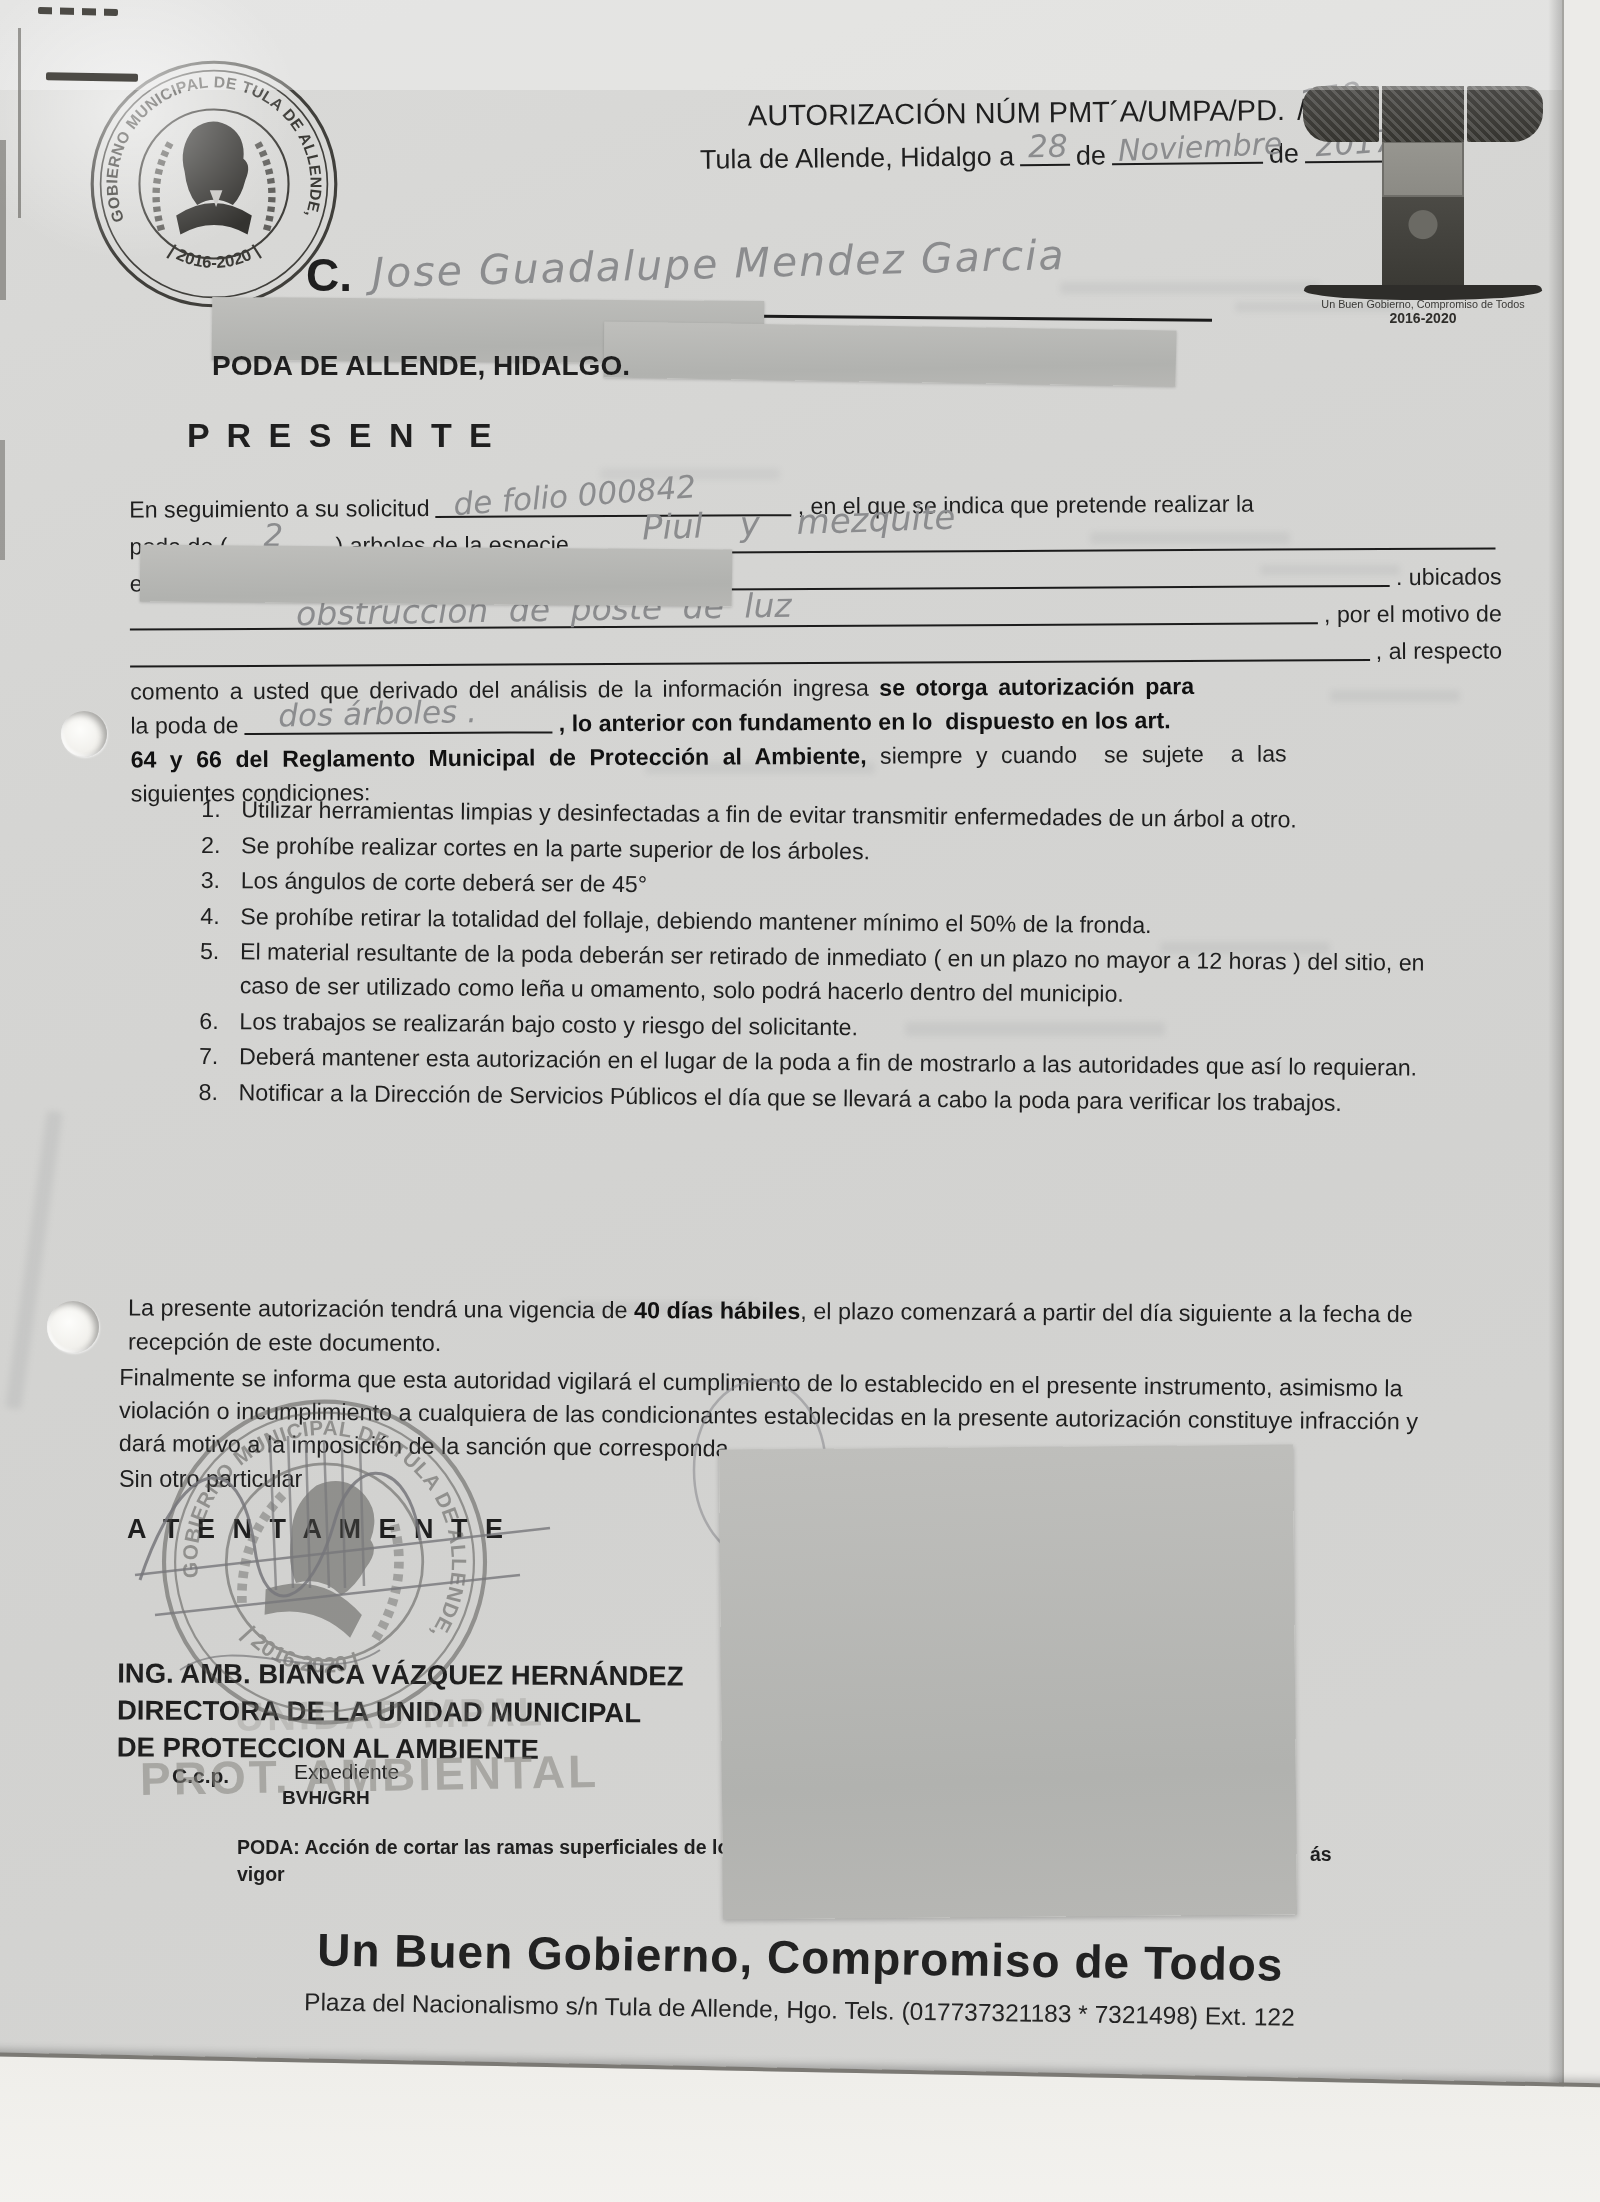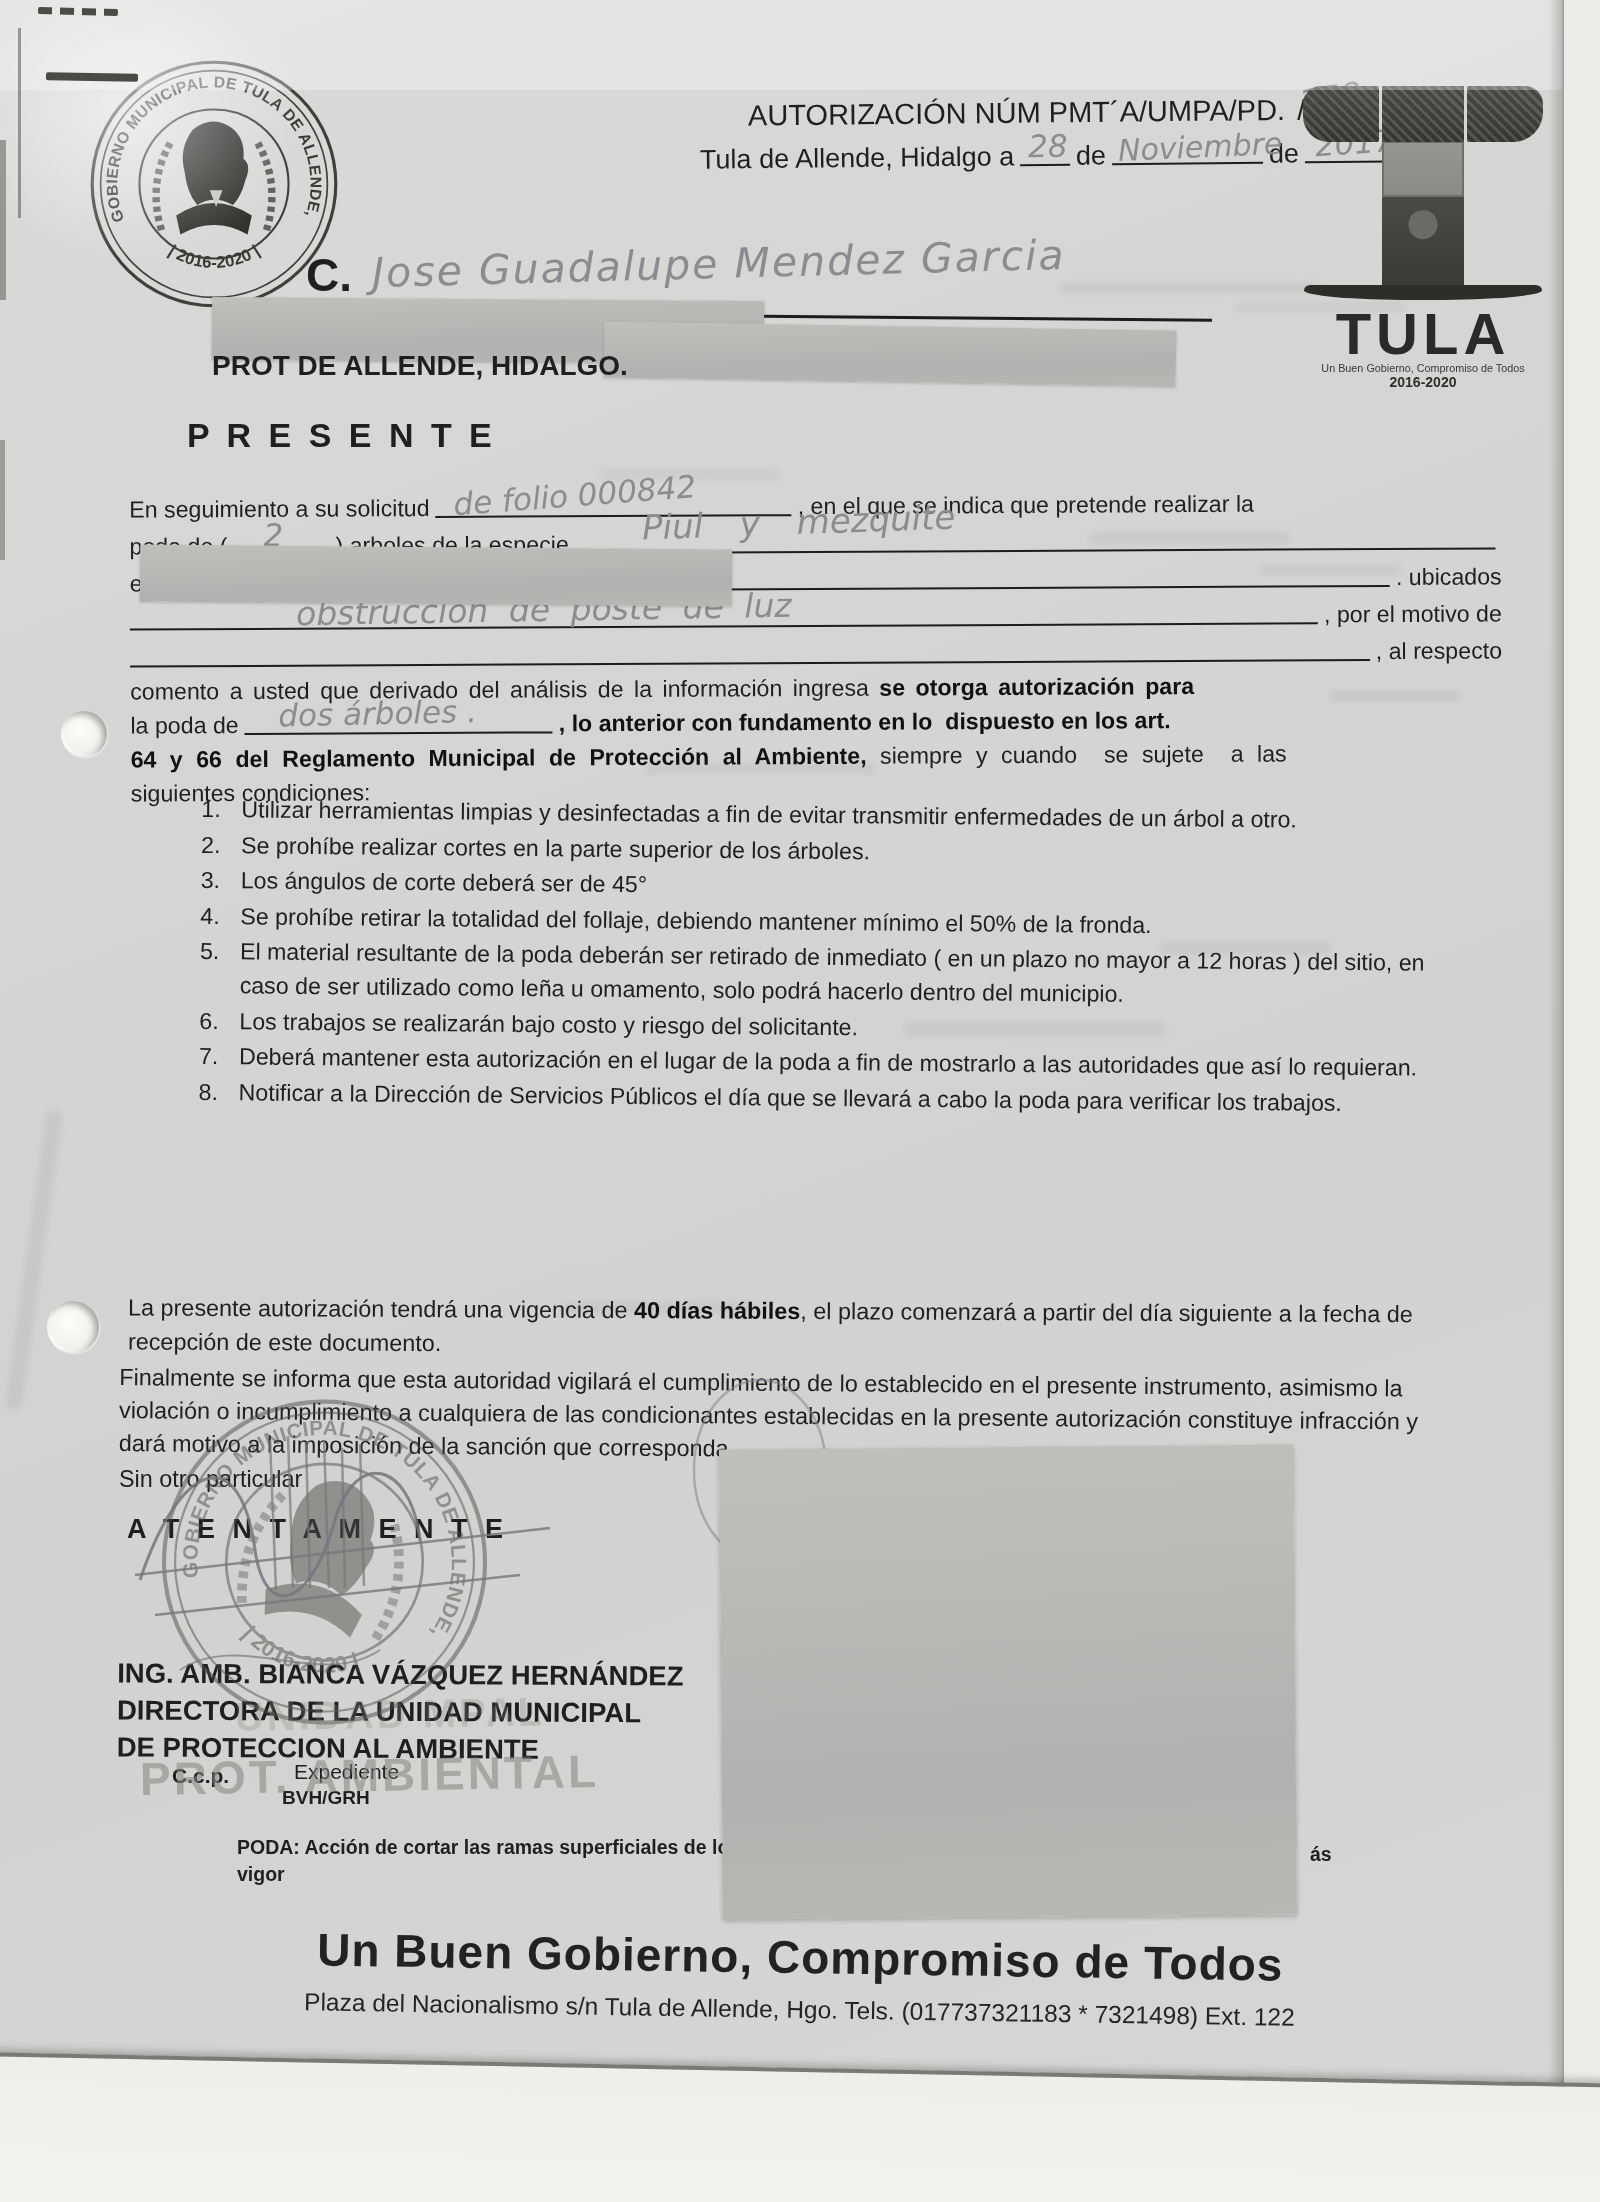--- a/index.html
+++ b/index.html
@@ -132,7 +132,7 @@
   <div class="abs z2" style="left:354px;top:315px;width:858px;height:3px;background:#1c1c1c;transform:rotate(.5deg);"></div>
   <div class="redact abs" style="left:212px;top:299px;width:552px;height:63px;transform:rotate(.4deg);"></div>
   <div class="redact abs" style="left:604px;top:326px;width:572px;height:56px;transform:rotate(.9deg);"></div>
-  <div class="abs z2" style="left:212px;top:350px;font-size:28px;font-weight:bold;z-index:7;">PROT DE ALLENDE, HIDALGO.</div>
+  <div class="abs z2" style="left:212px;top:350px;font-size:28px;font-weight:bold;z-index:7;">PODA DE ALLENDE, HIDALGO.</div>
   <div class="abs z2" style="left:187px;top:416px;font-size:34px;letter-spacing:4px;font-weight:bold;">P R E S E N T E</div>
 
   <div class="abs z2" style="left:130px;top:487px;width:1372px;font-size:23.2px;transform:rotate(-.3deg);">

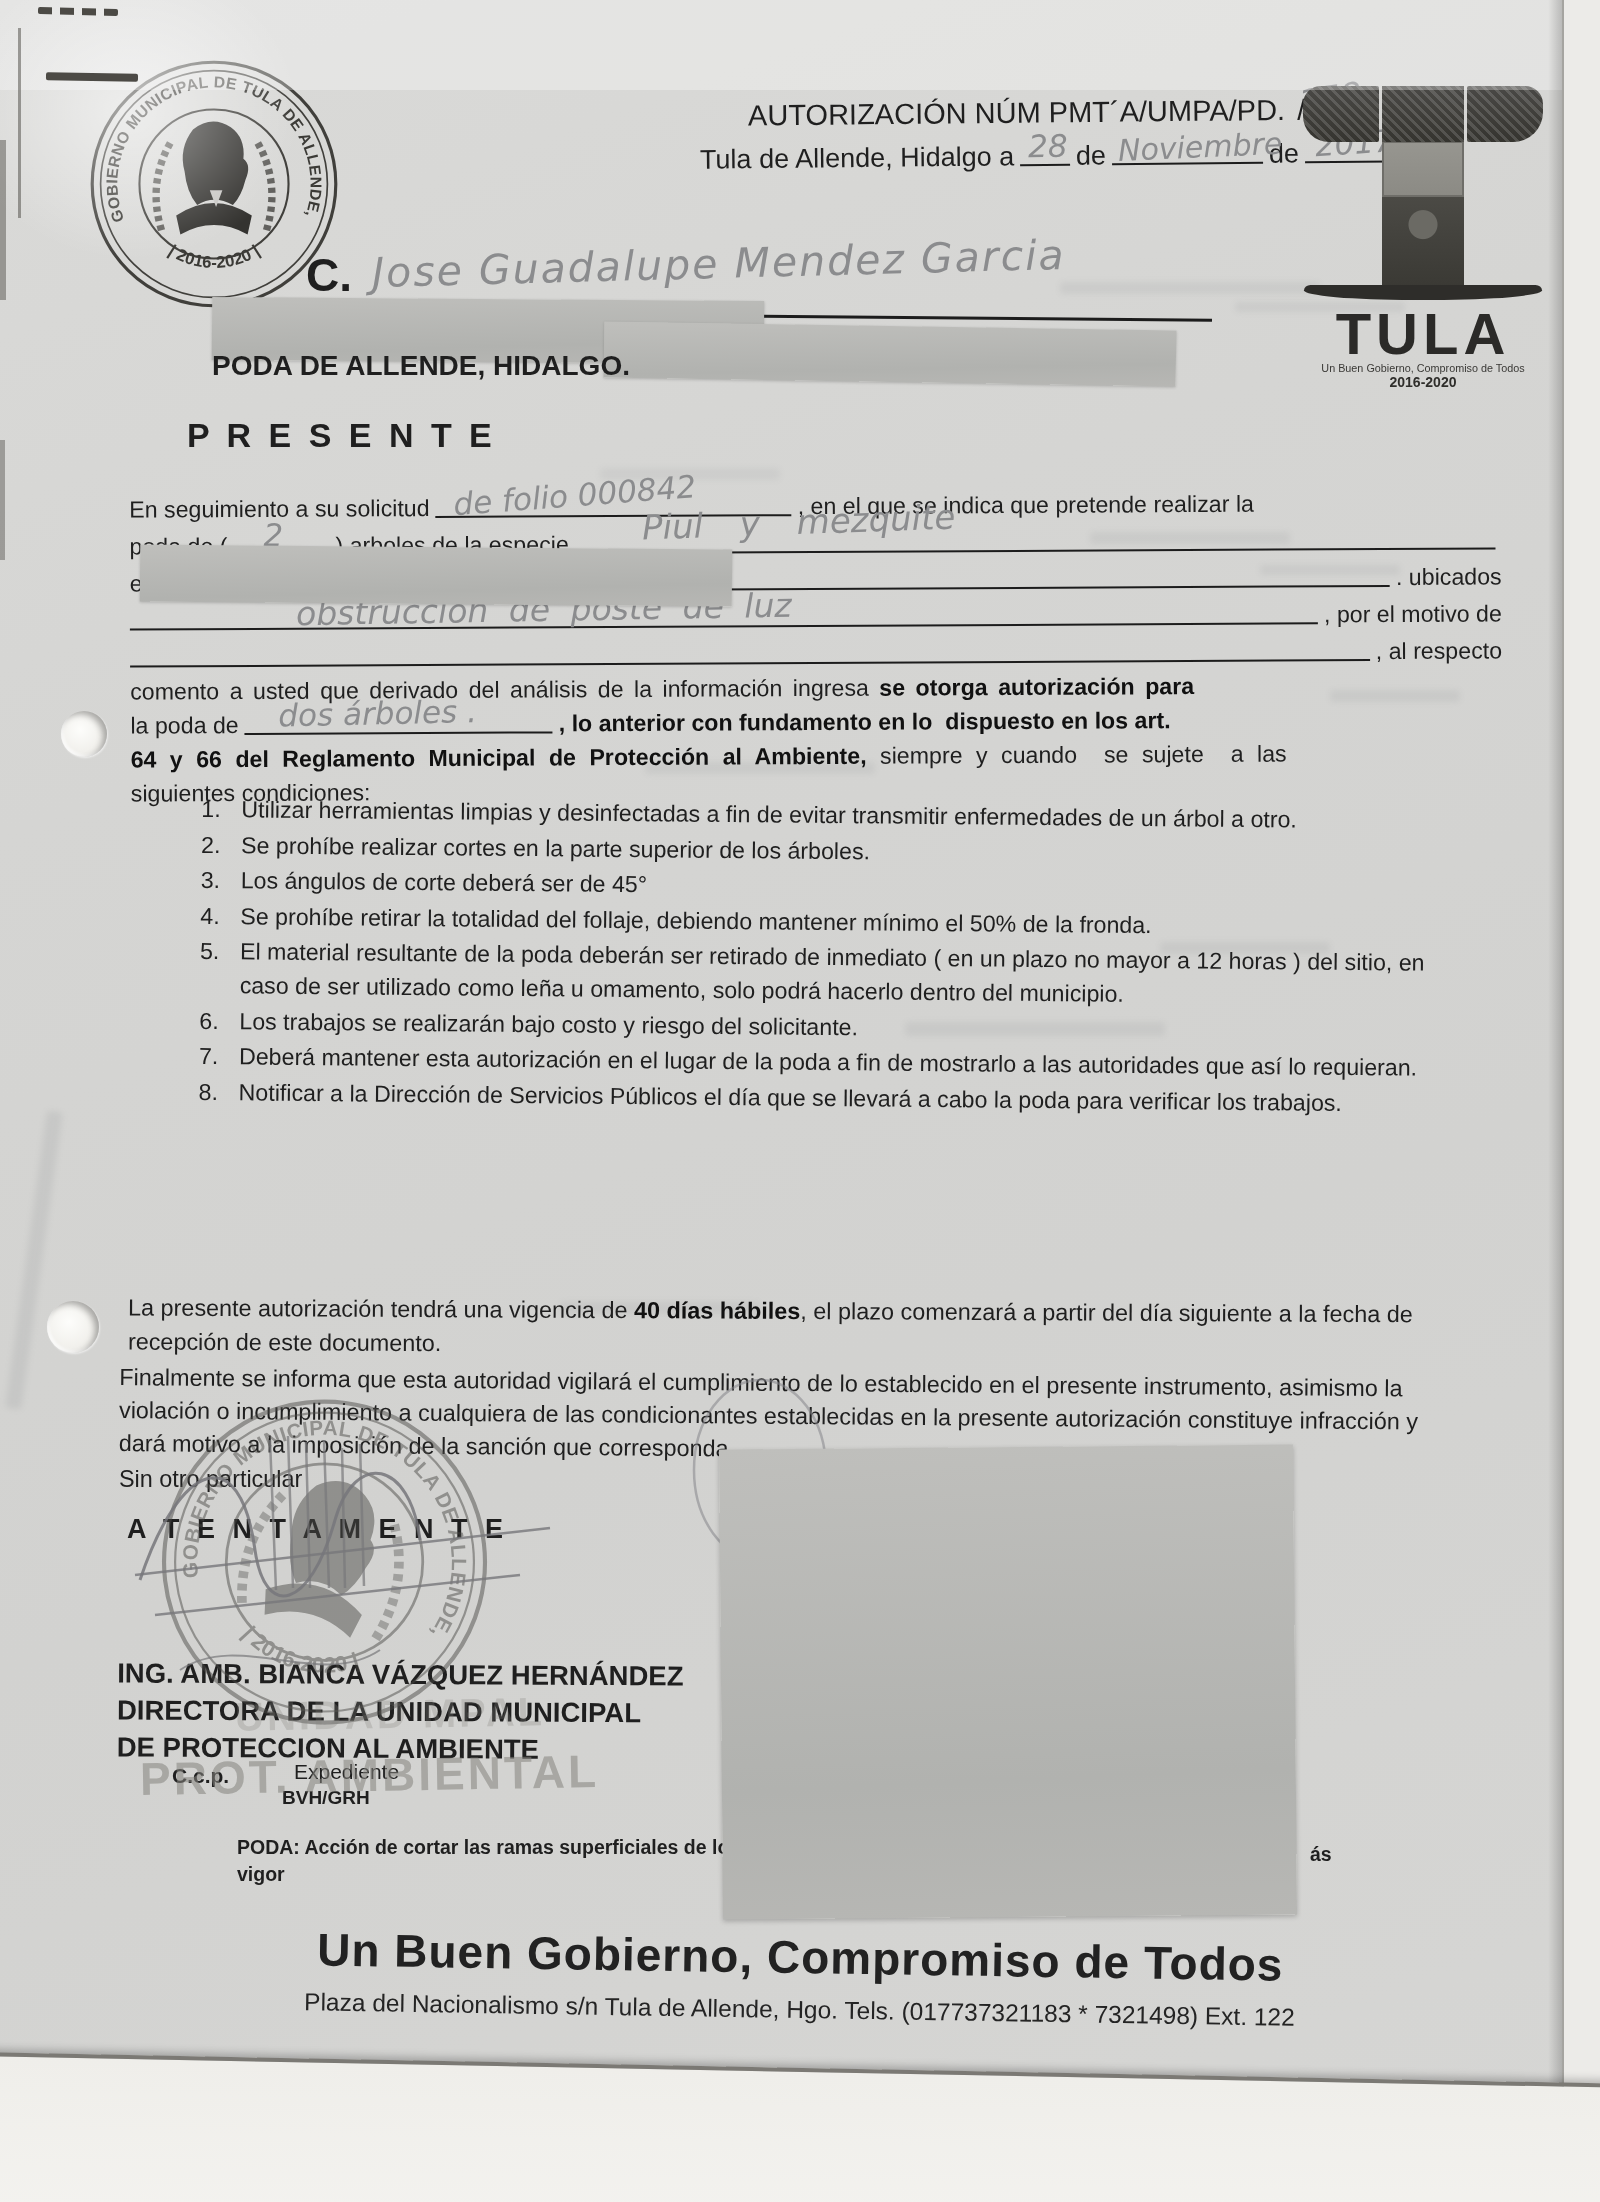--- a/index.html
+++ b/index.html
@@ -99,7 +99,6 @@
       <div class="s2"></div>
     </div>
     <div class="t-base"></div>
-    <div class="t-word">TULA</div>
     <div class="t-tag">Un Buen Gobierno, Compromiso de Todos</div>
     <div class="t-years">2016-2020</div>
   </div>

